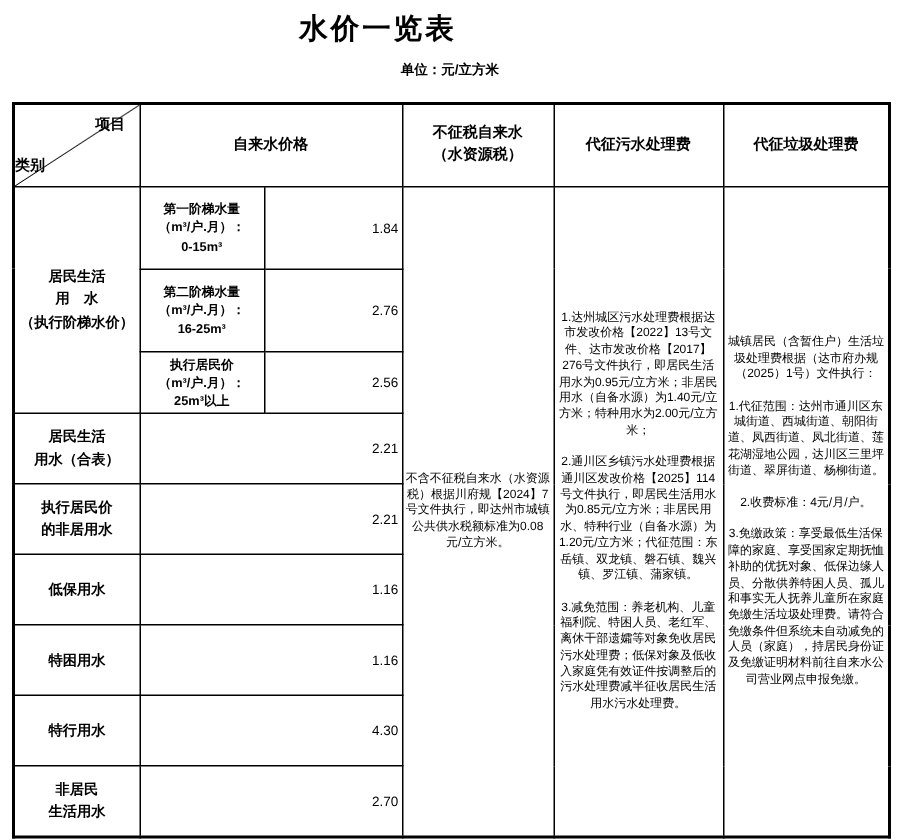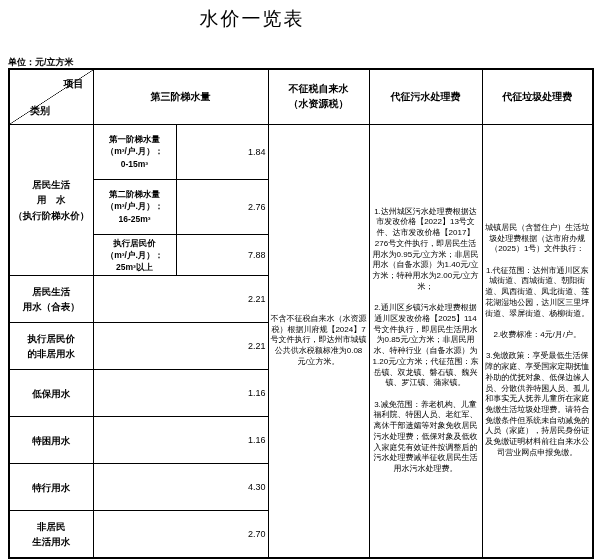--- a/index.html
+++ b/index.html
@@ -5,7 +5,7 @@
   html,body{margin:0;padding:0;background:#fff;width:600px;height:560px;overflow:hidden;
     font-family:"Liberation Sans","DejaVu Sans",sans-serif;color:#000;}
   .title{position:absolute;top:6px;left:0;width:504px;text-align:center;
-    font-size:19px;font-weight:normal;letter-spacing:2px;}
+    font-size:19px;font-weight:bold;letter-spacing:2px;}
   .unit{position:absolute;top:56px;left:8px;width:584px;text-align:left;
     font-size:9px;font-weight:bold;}
   table{position:absolute;top:68px;left:8px;width:584px;table-layout:fixed;

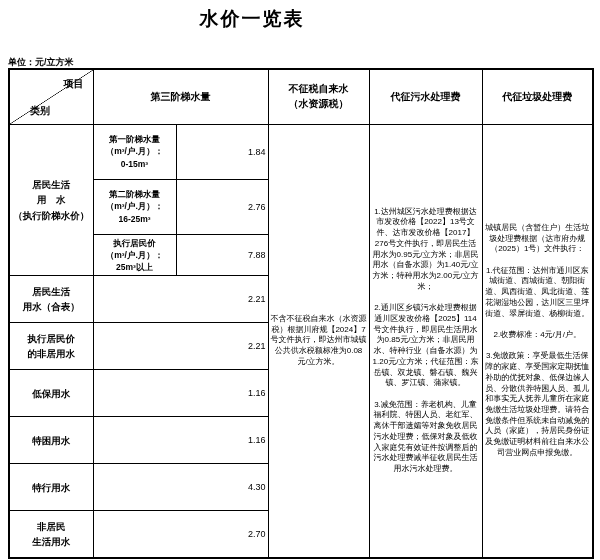--- a/index.html
+++ b/index.html
@@ -6,7 +6,7 @@
     font-family:"Liberation Sans","DejaVu Sans",sans-serif;color:#000;}
   .title{position:absolute;top:6px;left:0;width:504px;text-align:center;
     font-size:19px;font-weight:bold;letter-spacing:2px;}
-  .unit{position:absolute;top:56px;left:8px;width:584px;text-align:left;
+  .unit{position:absolute;top:40px;left:8px;width:584px;text-align:center;
     font-size:9px;font-weight:bold;}
   table{position:absolute;top:68px;left:8px;width:584px;table-layout:fixed;
     border-collapse:collapse;border:2px solid #000;}

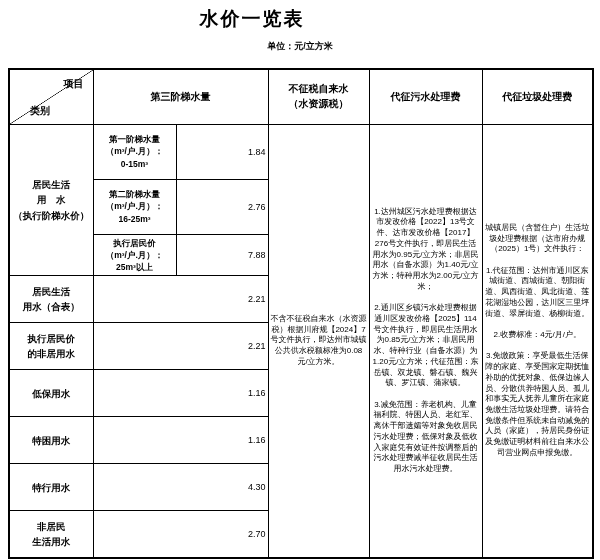--- a/index.html
+++ b/index.html
@@ -46,7 +46,7 @@
       <span class="c-tr">项目</span>
       <span class="c-bl">类别</span>
     </td>
-    <td colspan="2">第三阶梯水量</td>
+    <td colspan="2">自来水价格</td>
     <td class="pre">不征税自来水
 （水资源税）</td>
     <td>代征污水处理费</td>

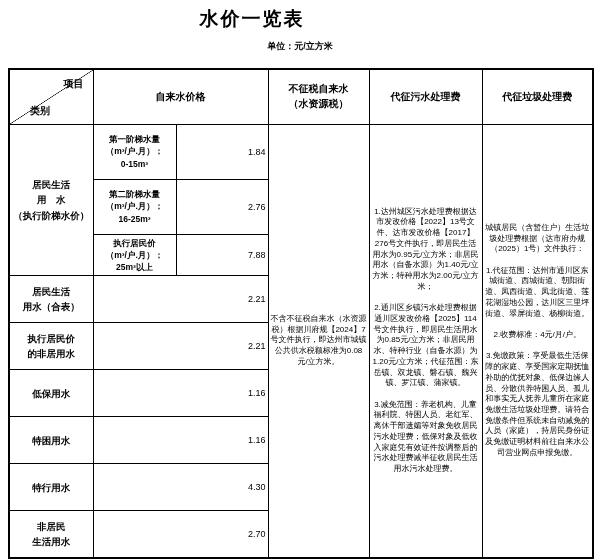--- a/index.html
+++ b/index.html
@@ -21,7 +21,7 @@
   .corner{position:relative;
     background:linear-gradient(to bottom right,transparent calc(50% - 0.6px),#000 50%,transparent calc(50% + 0.6px));}
   .c-tr{position:absolute;top:7px;right:9px;font-size:10px;font-weight:bold;}
-  .c-bl{position:absolute;bottom:5px;left:20px;font-size:10px;font-weight:bold;}
+  .c-bl{position:absolute;bottom:5px;left:0;font-size:10px;font-weight:bold;}
   .h55{height:55px;}.h40{height:40px;}.h47{height:47px;}
 </style>
 </head>

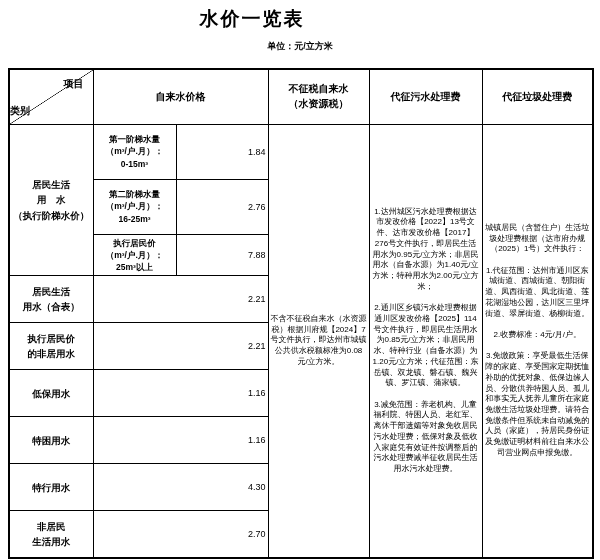--- a/index.html
+++ b/index.html
@@ -87,7 +87,7 @@
     <td class="tier pre">执行居民价
 （m³/户.月）：
 25m³以上</td>
-    <td class="price">7.88</td>
+    <td class="price">2.56</td>
   </tr>
 
   <tr class="h47">

